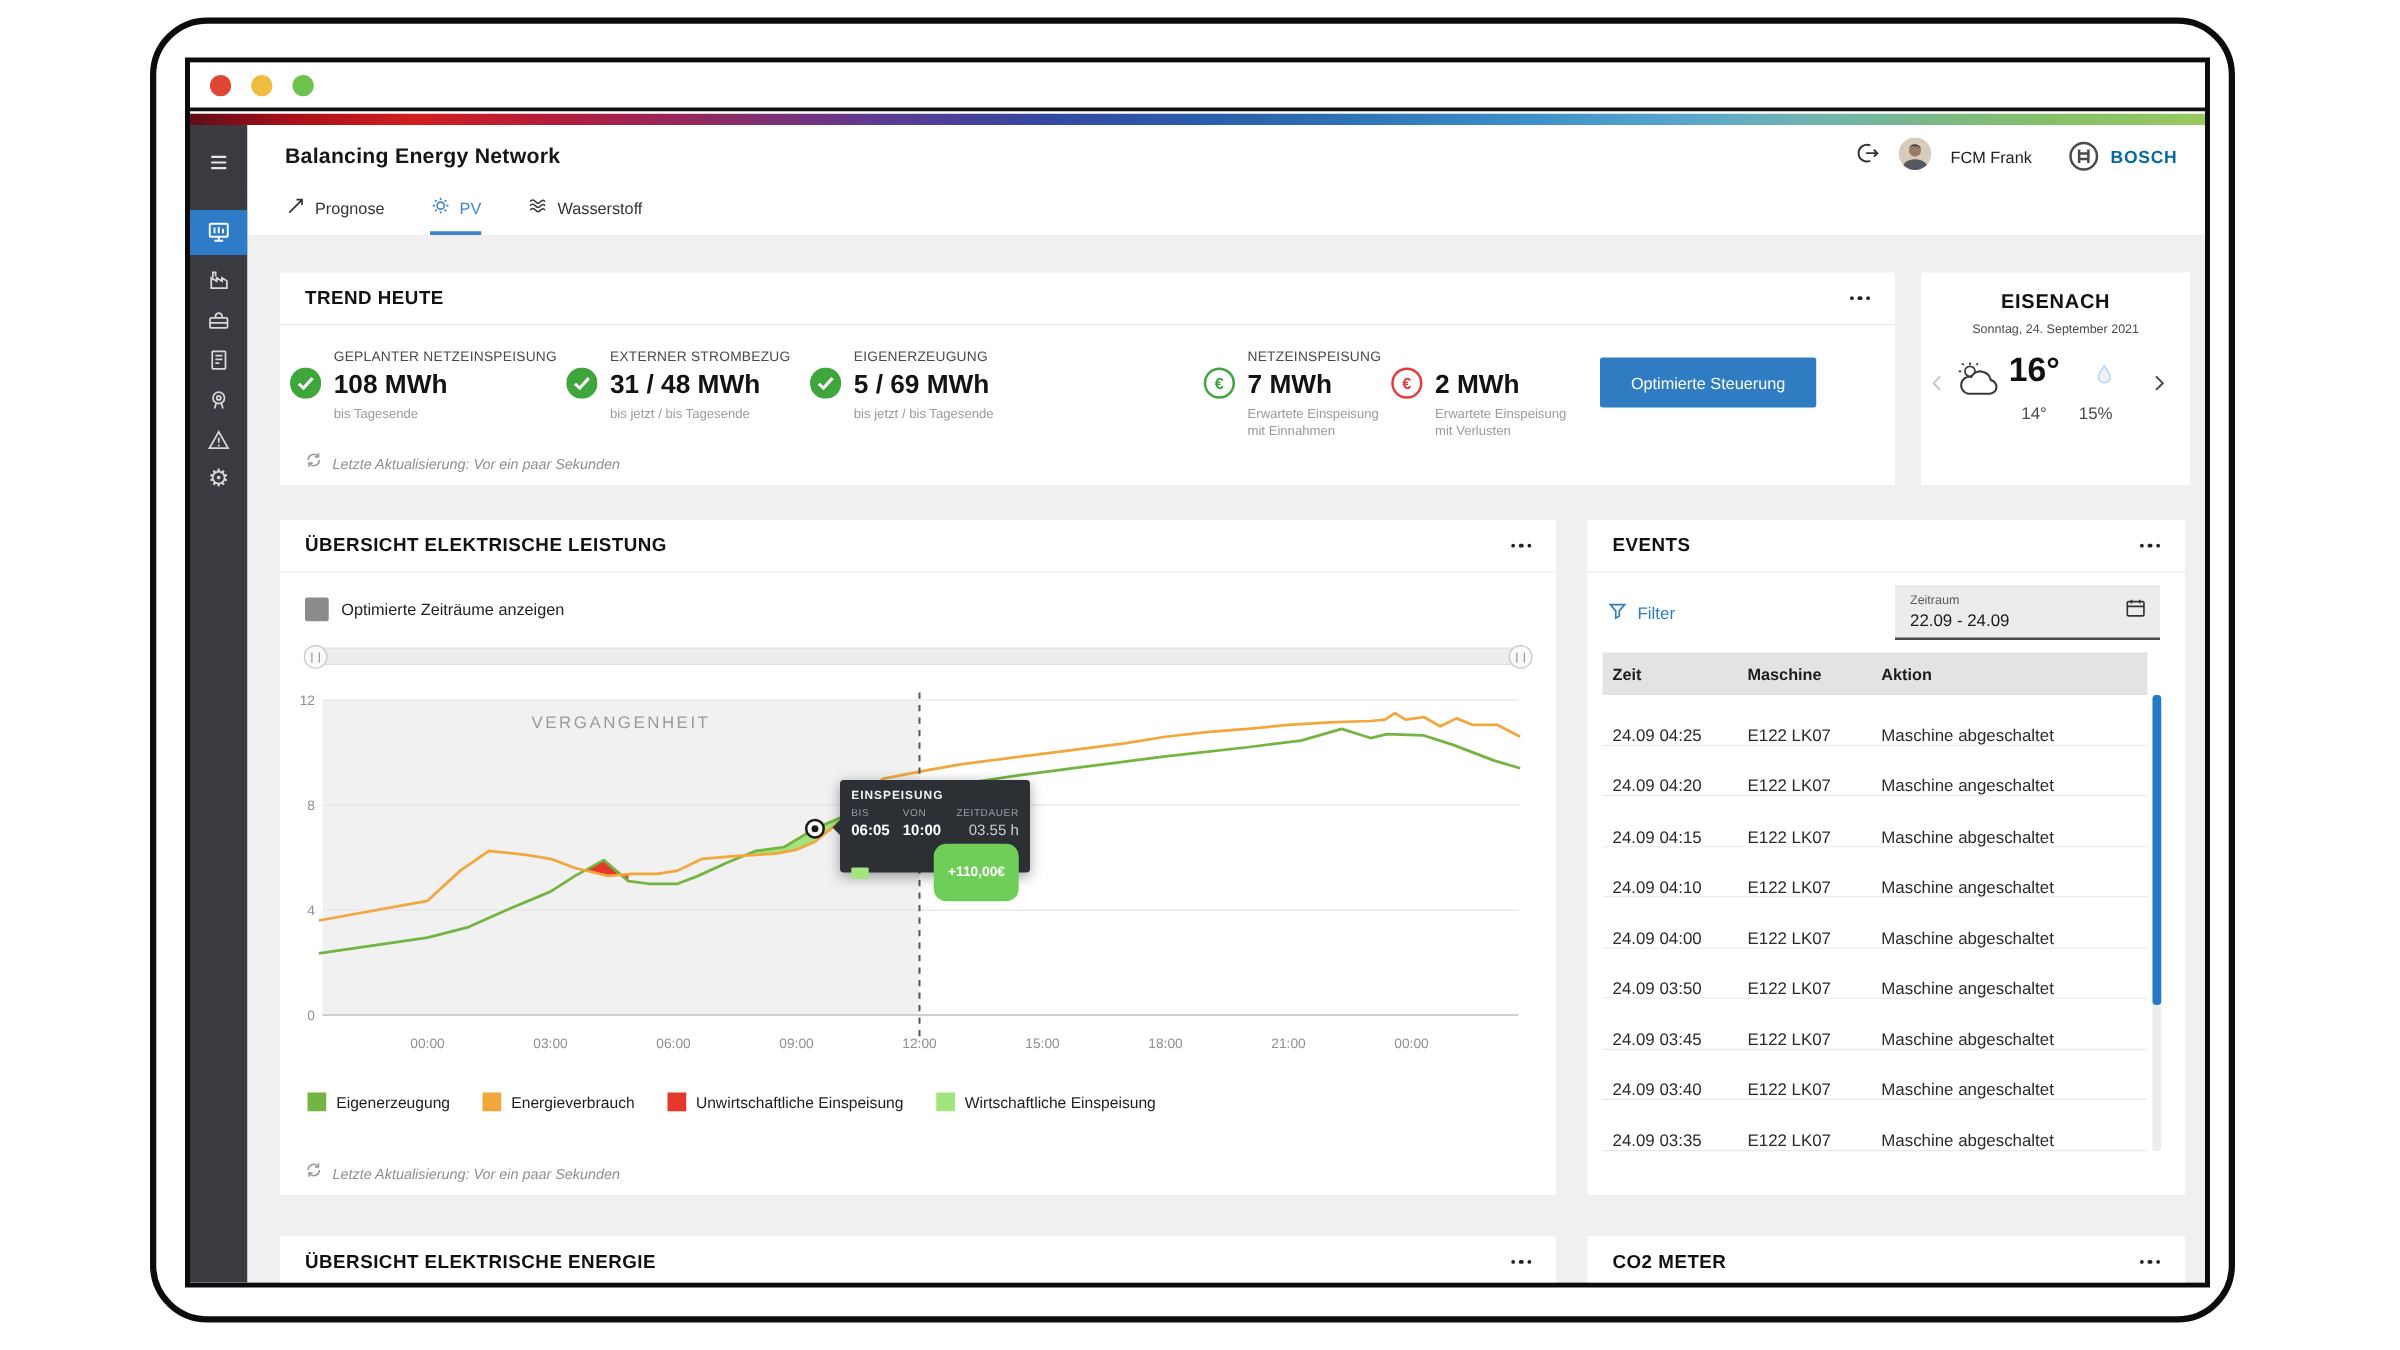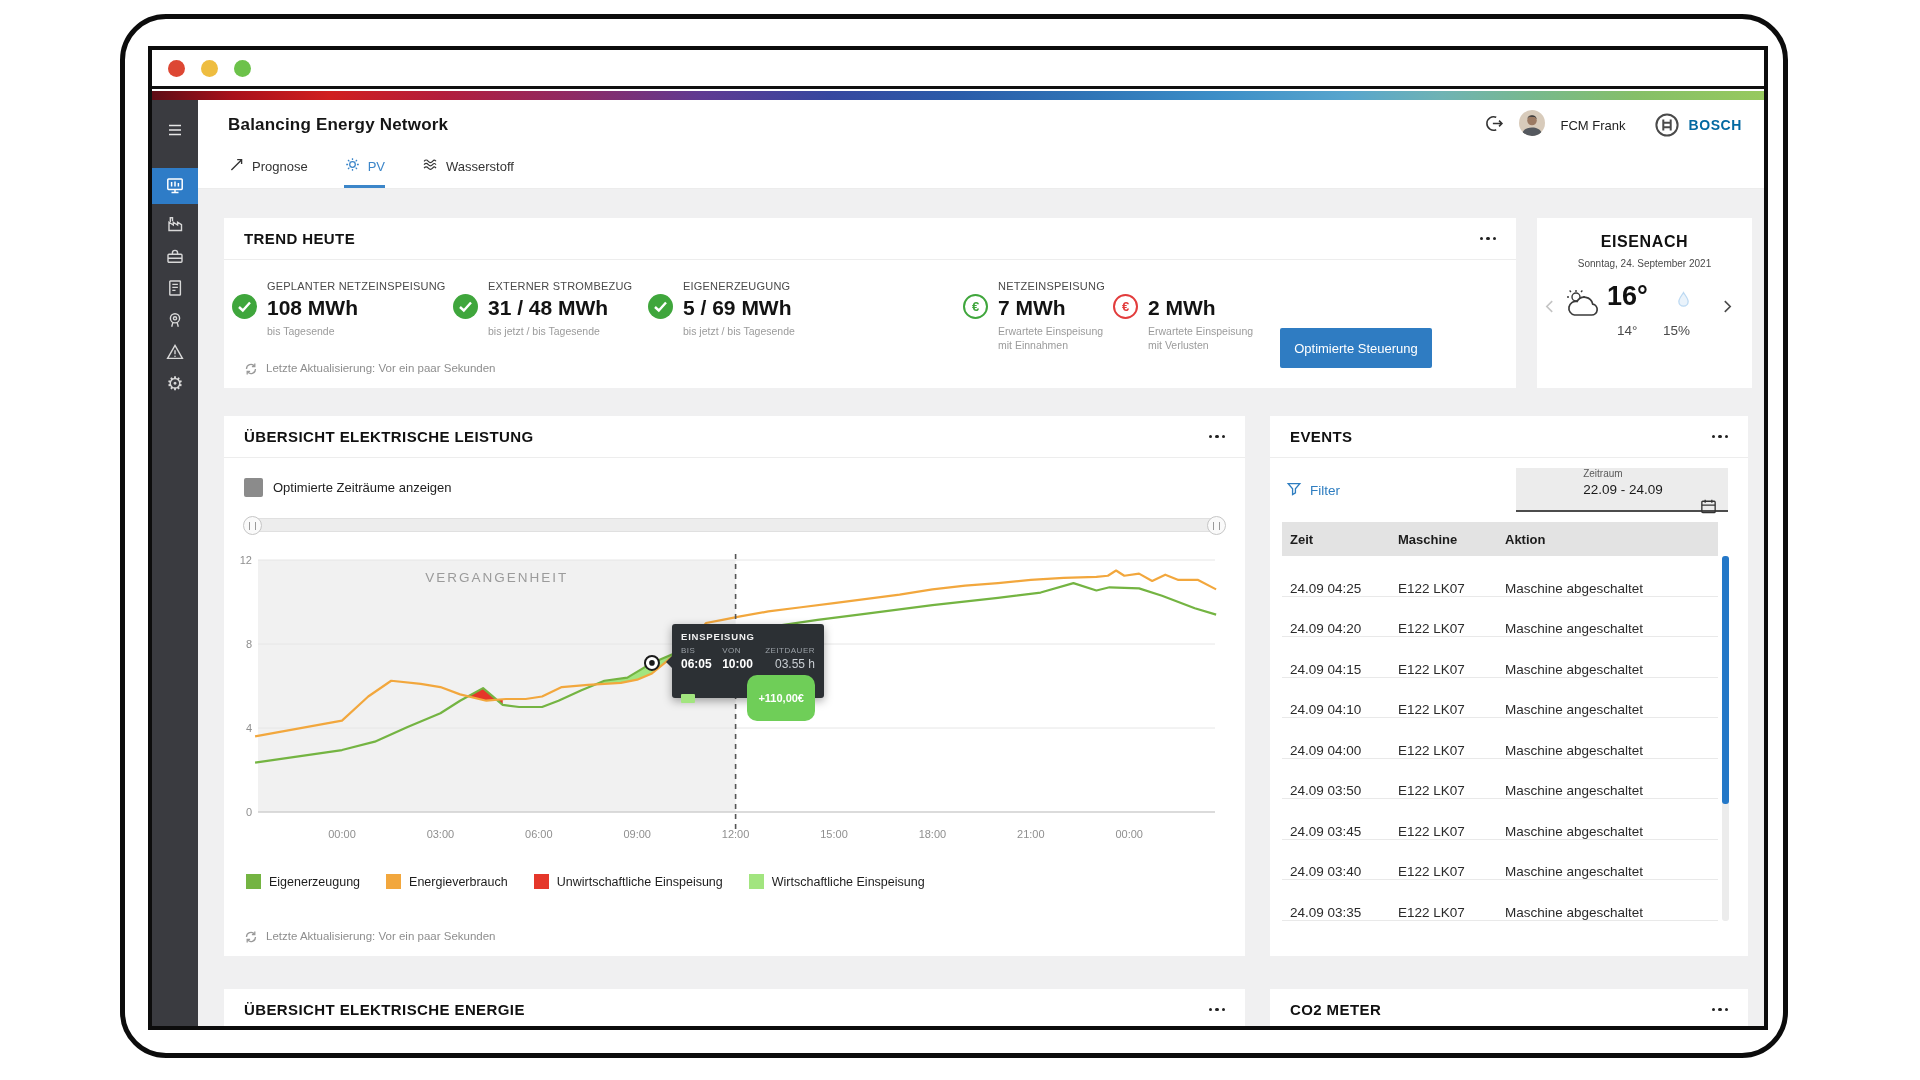--- a/index.html
+++ b/index.html
@@ -71,8 +71,8 @@
   .euro-icon::before{content:"€";font-size:13px;font-weight:bold;}
   .euro-icon.green::before{color:#3fa63c;}
   .euro-icon.red::before{color:#e23c3c;}
-  .primary-btn{position:absolute;left:1056px;top:26px;width:152px;height:40px;background:#2f7cc2;color:#fff;
-    border:none;font-size:13px;font-family:inherit;cursor:pointer;border-radius:2px;margin-top:42px;}
+  .primary-btn{position:absolute;left:1056px;top:26px;width:173px;height:40px;background:#2f7cc2;color:#fff;
+    border:none;font-size:13px;font-family:inherit;cursor:pointer;border-radius:2px;}
   .update-line{position:absolute;left:20px;bottom:10px;display:flex;align-items:flex-start;gap:8px;color:#8e8e8e;font-size:11.5px;}
 
   

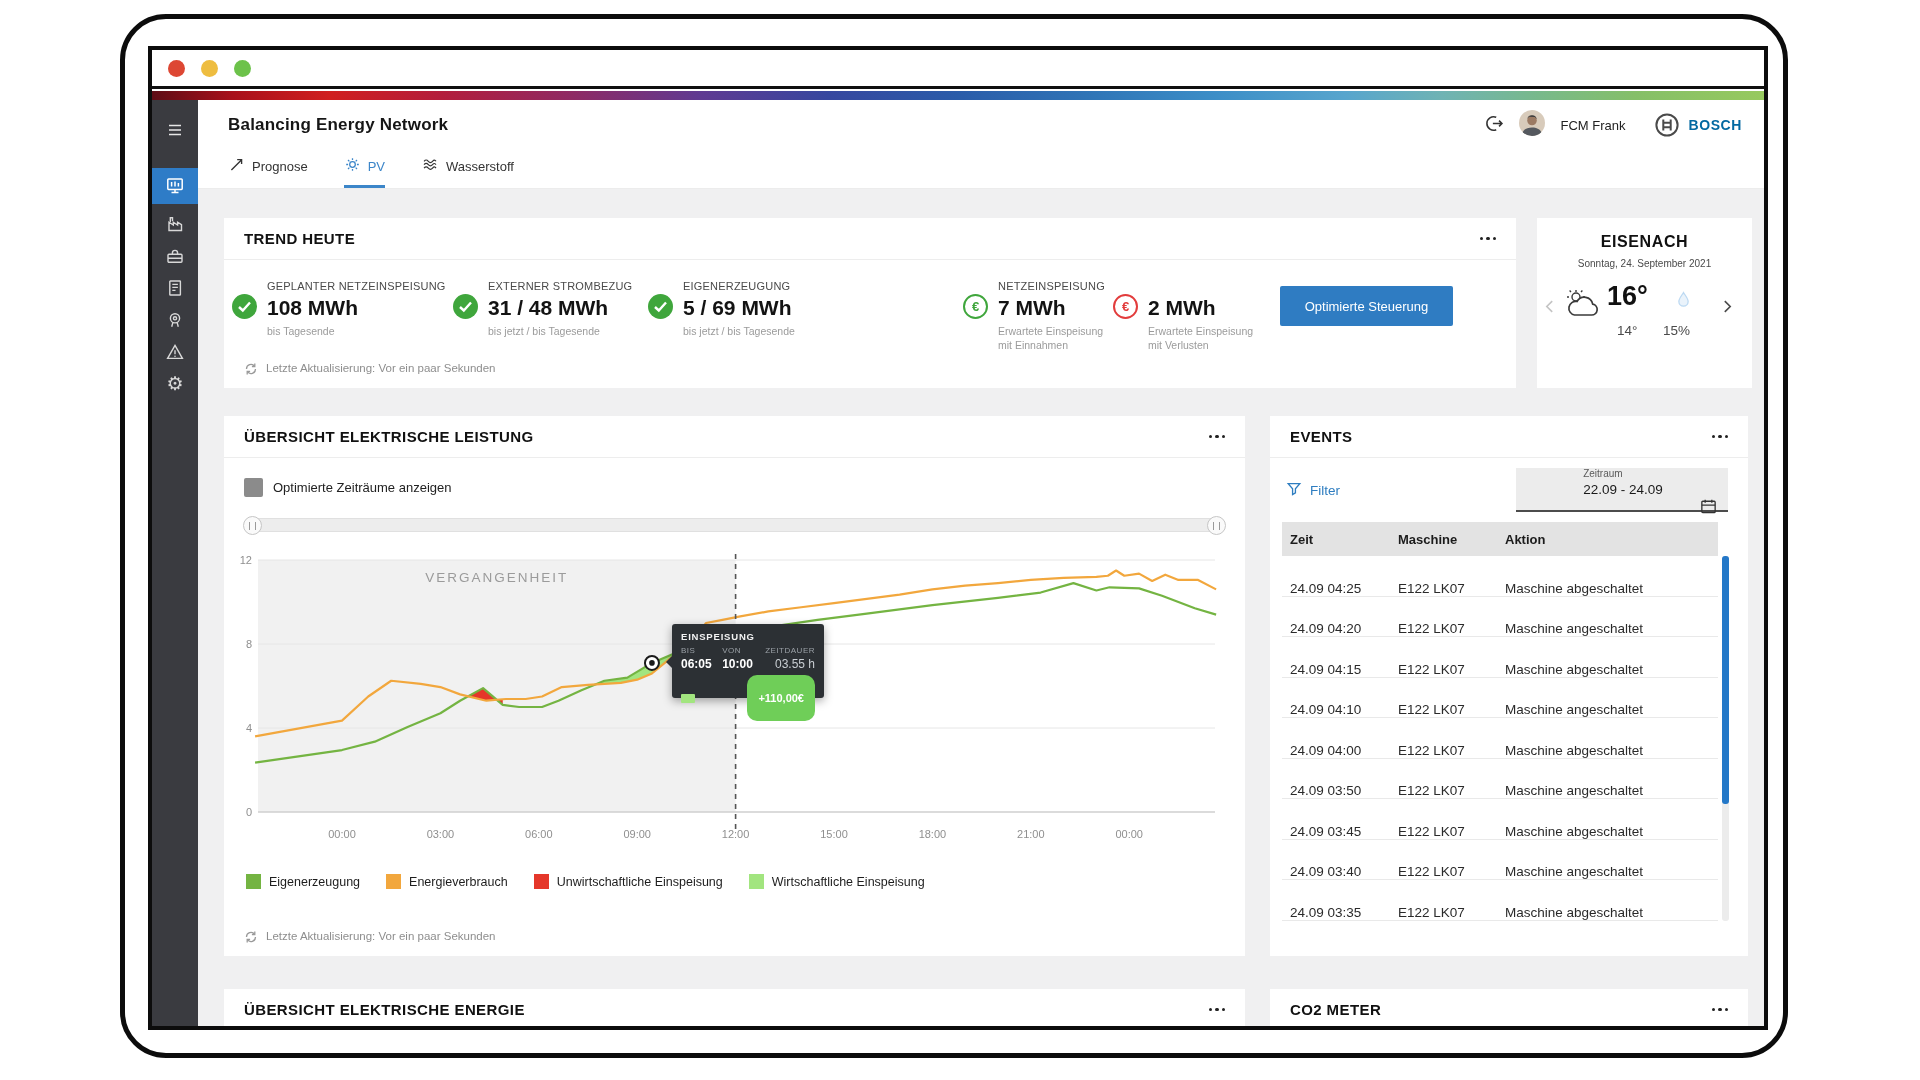--- a/index.html
+++ b/index.html
@@ -73,7 +73,7 @@
   .euro-icon.red::before{color:#e23c3c;}
   .primary-btn{position:absolute;left:1056px;top:26px;width:173px;height:40px;background:#2f7cc2;color:#fff;
     border:none;font-size:13px;font-family:inherit;cursor:pointer;border-radius:2px;}
-  .update-line{position:absolute;left:20px;bottom:10px;display:flex;align-items:flex-start;gap:8px;color:#8e8e8e;font-size:11.5px;}
+  .update-line{position:absolute;left:20px;bottom:10px;display:flex;align-items:flex-end;gap:8px;color:#8e8e8e;font-size:11.5px;font-style:italic;}
 
   
   #weather-card{left:1339px;top:29px;width:215px;height:170px;}

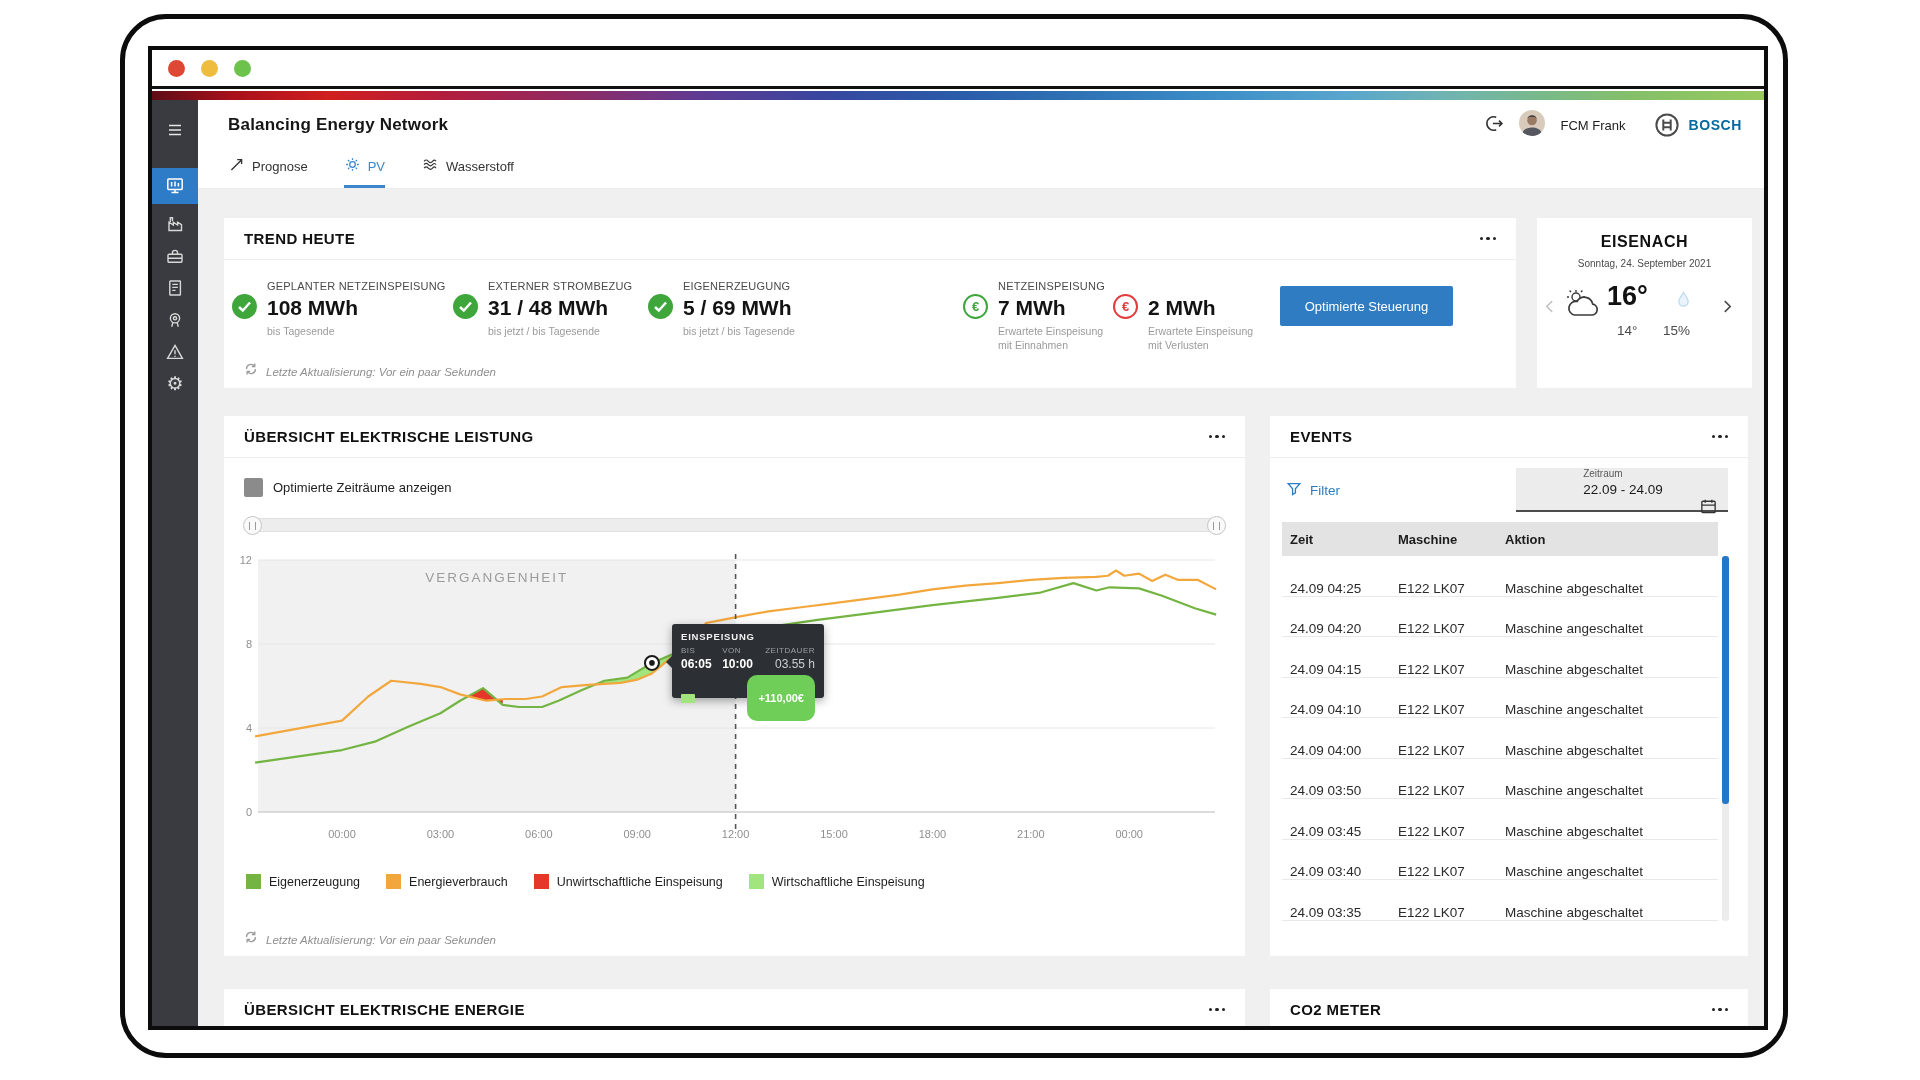--- a/index.html
+++ b/index.html
@@ -128,7 +128,7 @@
   .ev-toolbar{height:64px;display:flex;align-items:center;padding:0 20px 0 16px;}
   .filter-btn{display:flex;align-items:center;gap:8px;color:#2e7dc0;font-size:13.5px;cursor:pointer;}
   .zeitraum{margin-left:auto;width:212px;height:44px;background:#ececec;border-bottom:2px solid #4c4c4c;display:flex;align-items:center;
-    padding:0 10px 0 12px;box-sizing:border-box;cursor:pointer;flex-direction:column;}
+    padding:0 10px 0 12px;box-sizing:border-box;cursor:pointer;}
   .z-col{display:flex;flex-direction:column;}
   .z-label{font-size:10px;color:#5a5a5a;}
   .z-value{font-size:13.5px;color:#1a1a1a;margin-top:3px;}

